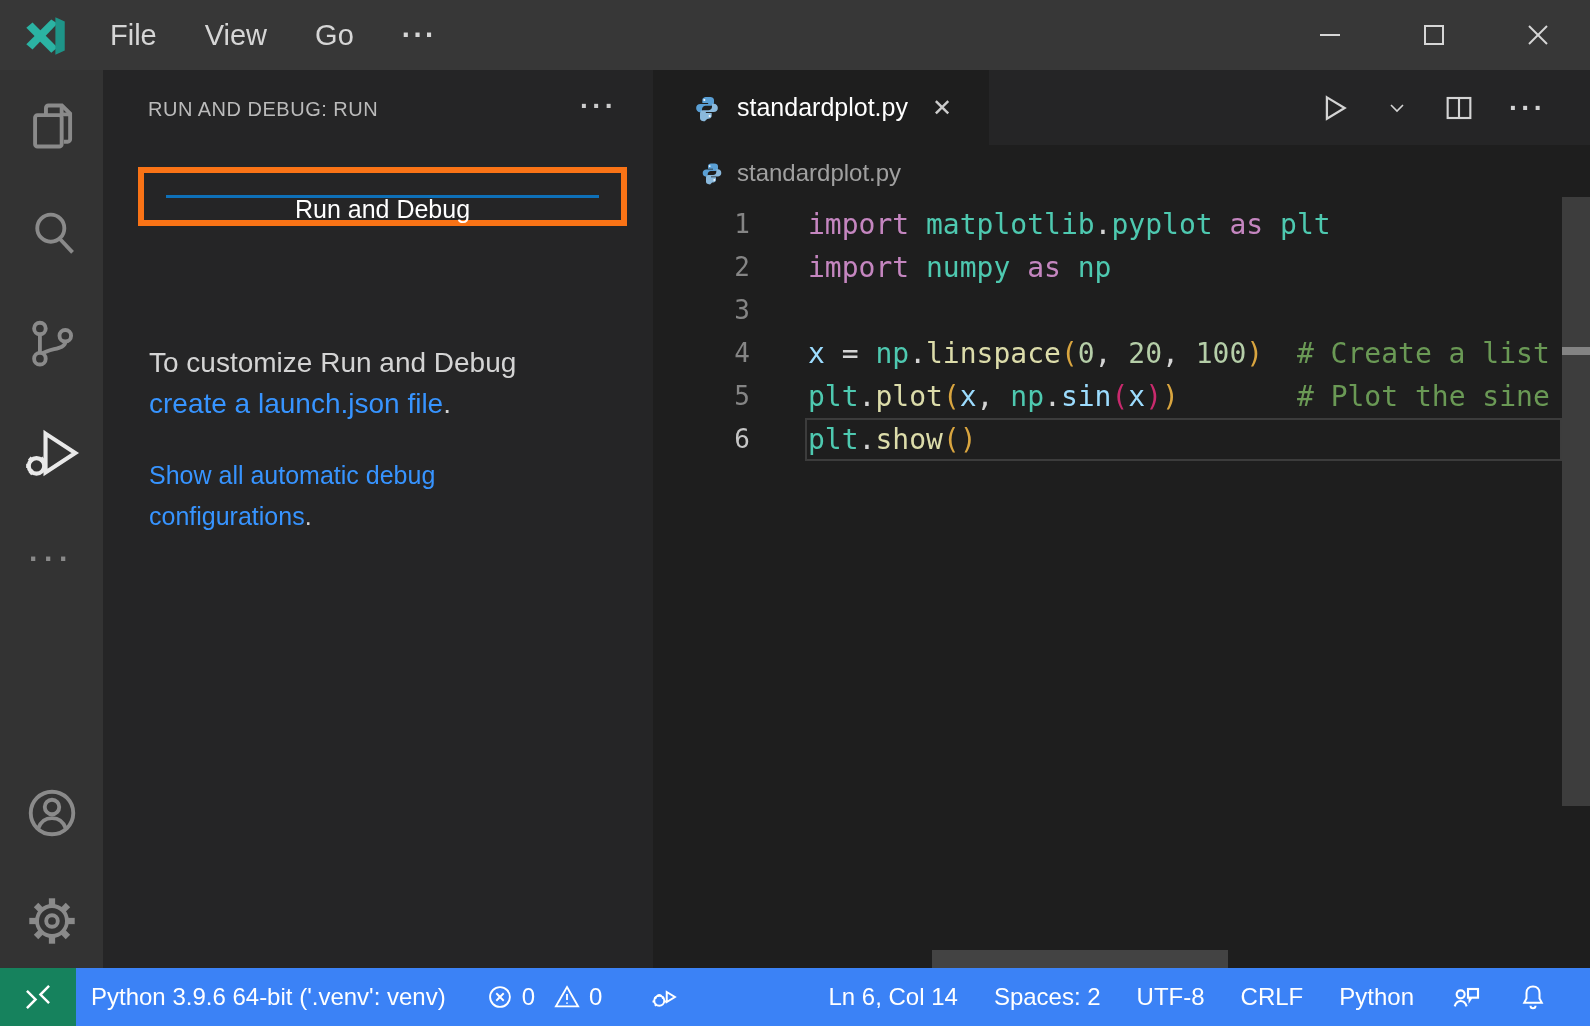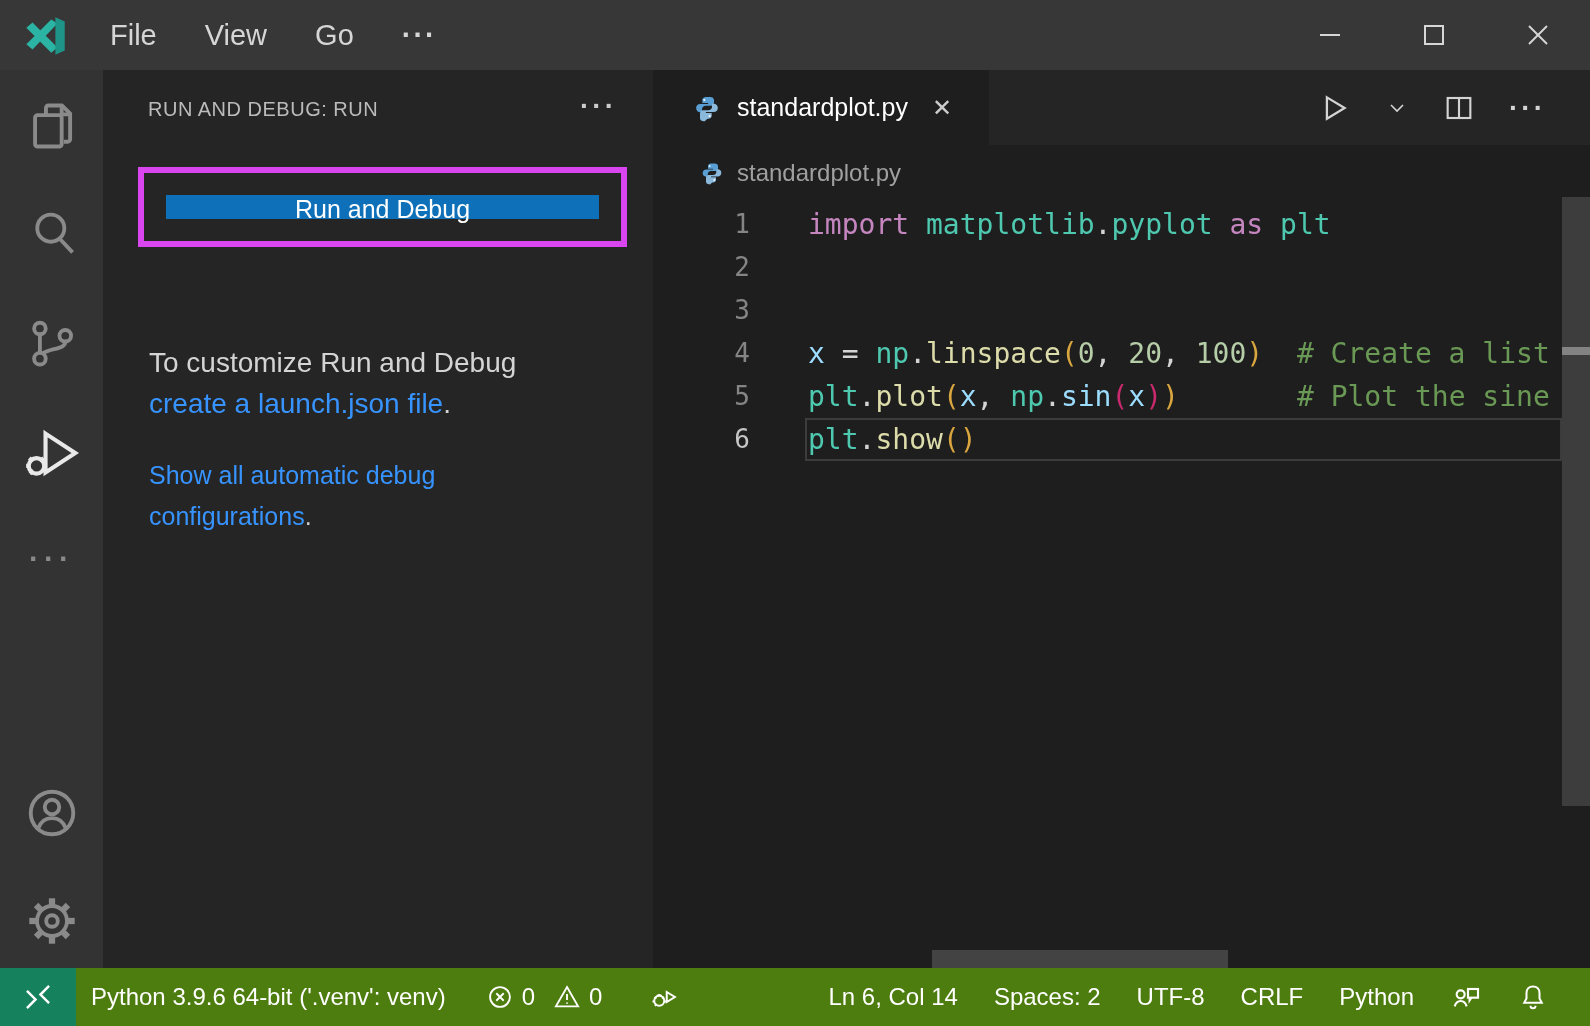--- a/index.html
+++ b/index.html
@@ -30,8 +30,8 @@
   .sidebar { position:relative; width:550px; background:#252526; flex:none; color:#cfcfcf; }
   .sb-header { position:absolute; left:45px; top:28px; font-size:20px; letter-spacing:.5px; color:#bbbbbb; white-space:nowrap; }
   .sb-more { position:absolute; right:36px; top:20px; font-size:28px; letter-spacing:3px; color:#cccccc; font-weight:bold; }
-  .annotation-box { position:absolute; left:35px; top:97px; width:489px; height:80px;
-                    border:6px solid #d946ef; padding:22px; }
+  .annotation-box { position:absolute; left:35px; top:97px; width:489px; height:59px;
+                    border:6px solid #f97316; padding:22px; }
   .run-btn { width:100%; height:100%; background:#0e70b8; color:#ffffff; border:none;
              font-size:25px; font-family:"Liberation Sans", sans-serif; cursor:pointer; }
   .sb-hint { position:absolute; left:46px; top:272px; font-size:28px; line-height:41px; color:#d4d4d4; }

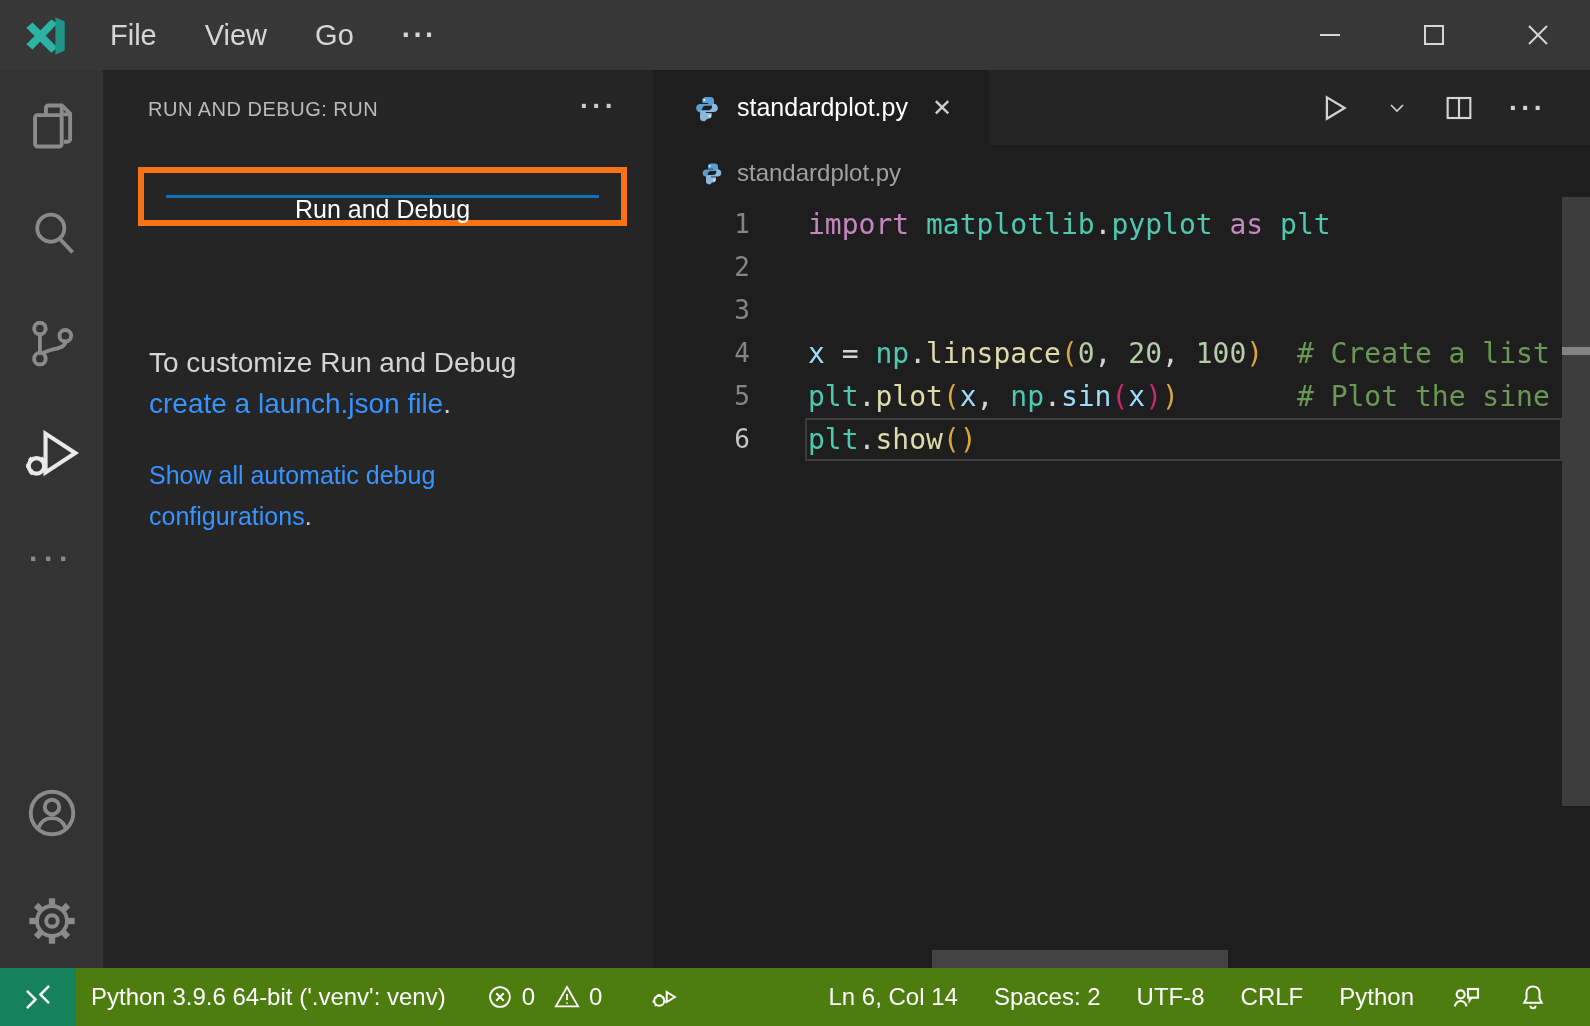--- a/index.html
+++ b/index.html
@@ -241,6 +241,7 @@
           </div>
           <div class="code-line">
             <div class="gutter">2</div>
+            <div class="line-content"><span style="color: rgb(197, 134, 192);">import</span><span style="color: rgb(212, 212, 212);"> </span><span style="color: rgb(78, 201, 176);">numpy</span><span style="color: rgb(212, 212, 212);"> </span><span style="color: rgb(197, 134, 192);">as</span><span style="color: rgb(212, 212, 212);"> </span><span style="color: rgb(78, 201, 176);">np</span></div>
           </div>
           <div class="code-line">
             <div class="gutter">3</div>

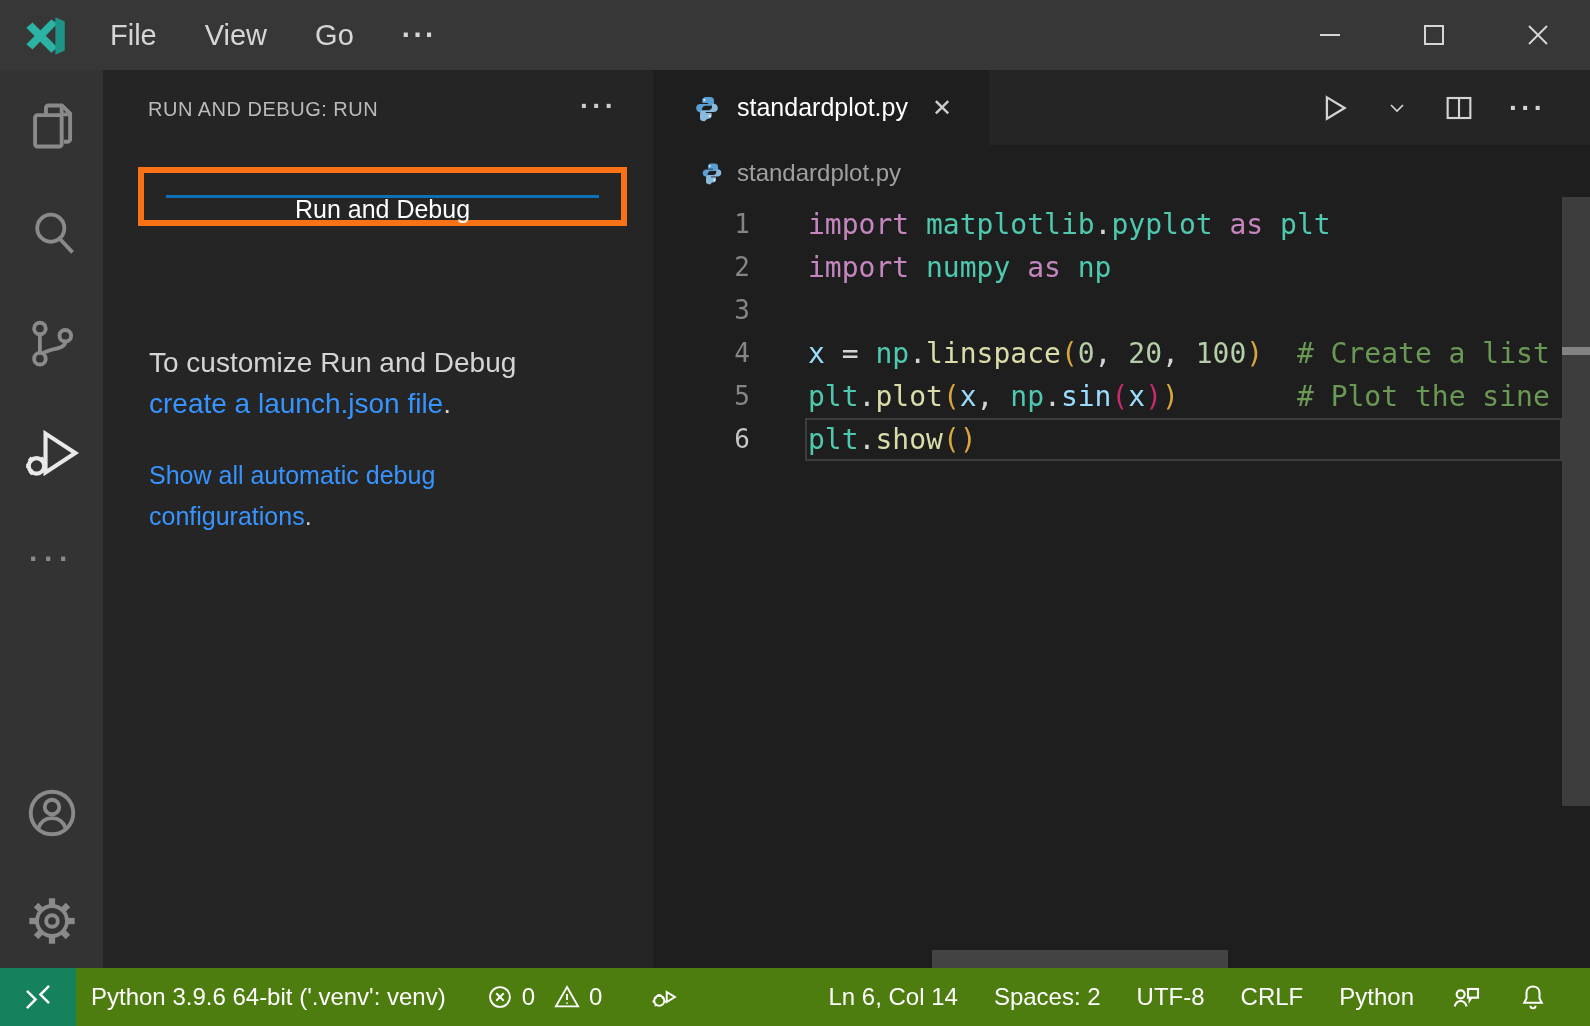--- a/index.html
+++ b/index.html
@@ -65,7 +65,7 @@
   .hscroll { position:absolute; left:279px; bottom:0; width:296px; height:18px; background:#434343; }
 
   
-  .statusbar { height:58px; background:#4d7c0f; display:flex; align-items:center; color:#ffffff; font-size:24px; }
+  .statusbar { height:58px; background:#3b82f6; display:flex; align-items:center; color:#ffffff; font-size:24px; }
   .remote { width:76px; height:58px; background:#16825d; display:flex; align-items:center; justify-content:center; flex:none; }
   .sb-item { display:flex; align-items:center; white-space:nowrap; cursor:pointer; }
   .statusbar svg { stroke:#ffffff; fill:none; stroke-width:1.6; }

